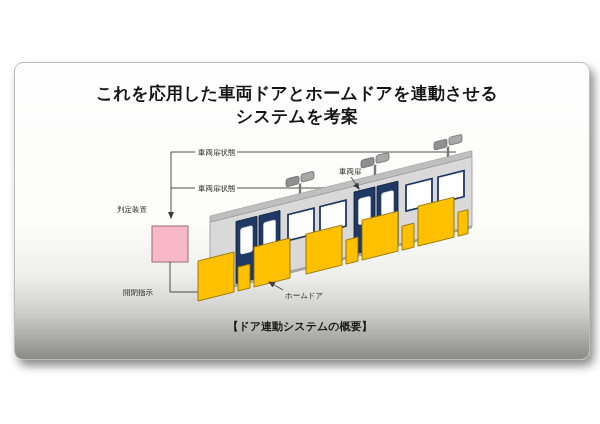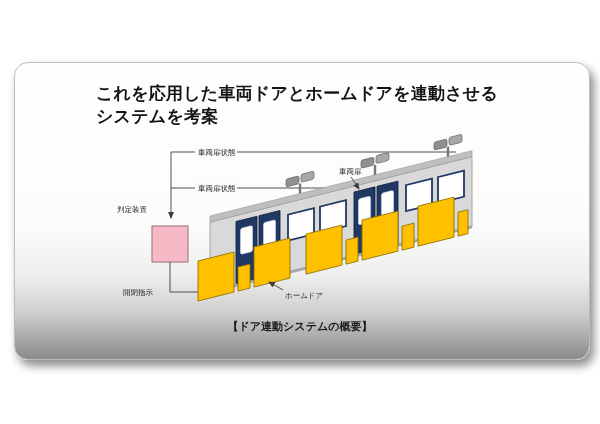--- a/index.html
+++ b/index.html
@@ -9,10 +9,11 @@
   }
   .slide-card{
     position:absolute;left:14px;top:62px;width:576px;height:298px;
-    border:1px solid #bdbdbd;border-radius:14px;
+    border:1px solid #bdbdbd;border-radius:9px;
     background:linear-gradient(180deg,#fefefe 0%,#fcfcfb 55%,#eeeeec 72%,#cfcfcd 84%,#a5a5a3 94%,#8a8a88 100%);
     box-shadow:4px 6px 10px rgba(0,0,0,0.45);
     box-sizing:border-box;
+    text-align:center;
   }
   .slide-title{
     position:absolute;left:81px;top:20px;

